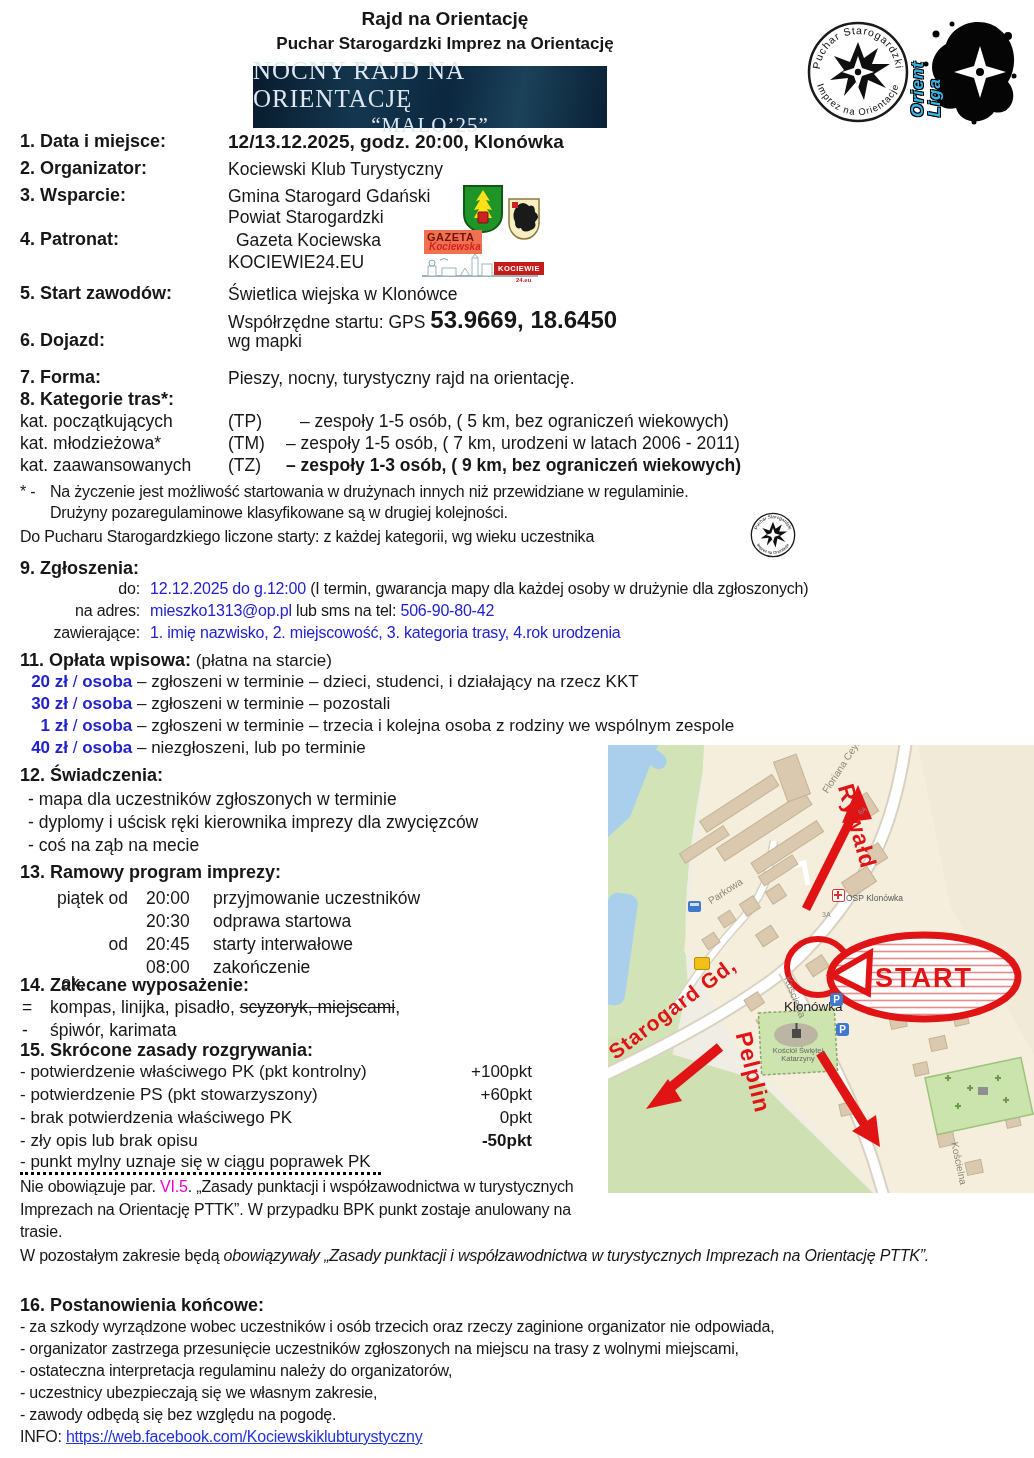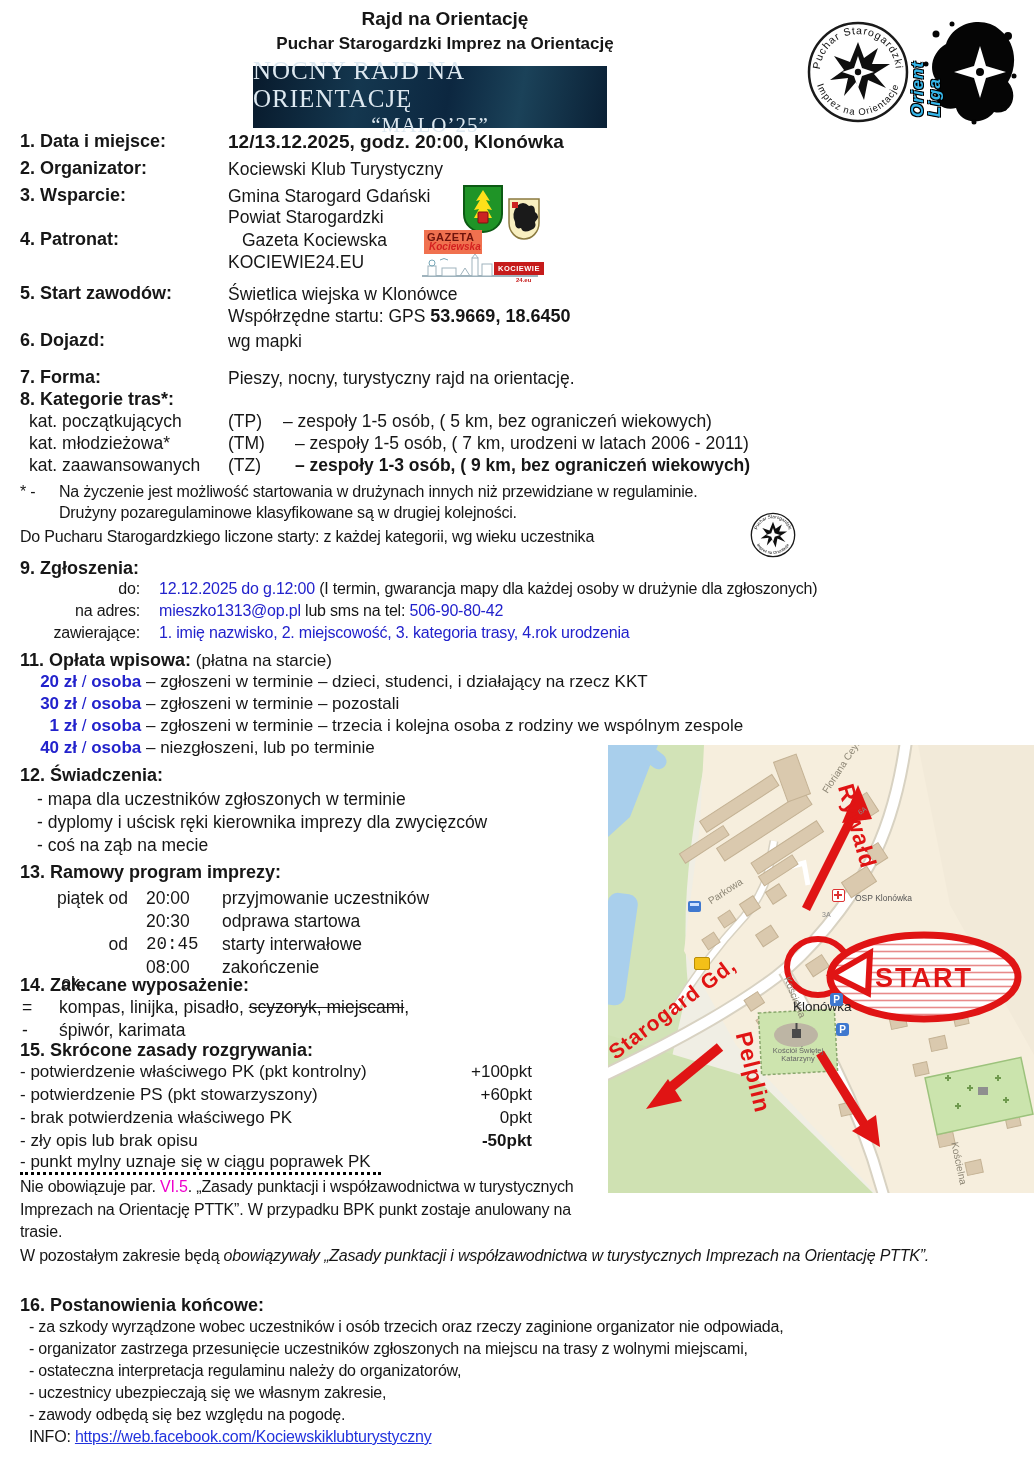--- a/index.html
+++ b/index.html
@@ -116,7 +116,7 @@
   </div>
 
   <div class="abs lbl" style="left:20px;top:229px;">4. Patronat:</div>
-  <div class="abs val" style="left:242px;top:230px;">Gazeta Kociewska</div>
+  <div class="abs val" style="left:236px;top:230px;">Gazeta Kociewska</div>
   <div class="abs val" style="left:228px;top:252px;">KOCIEWIE24.EU</div>
 
   <div class="abs gazeta" style="left:424px;top:230px;">

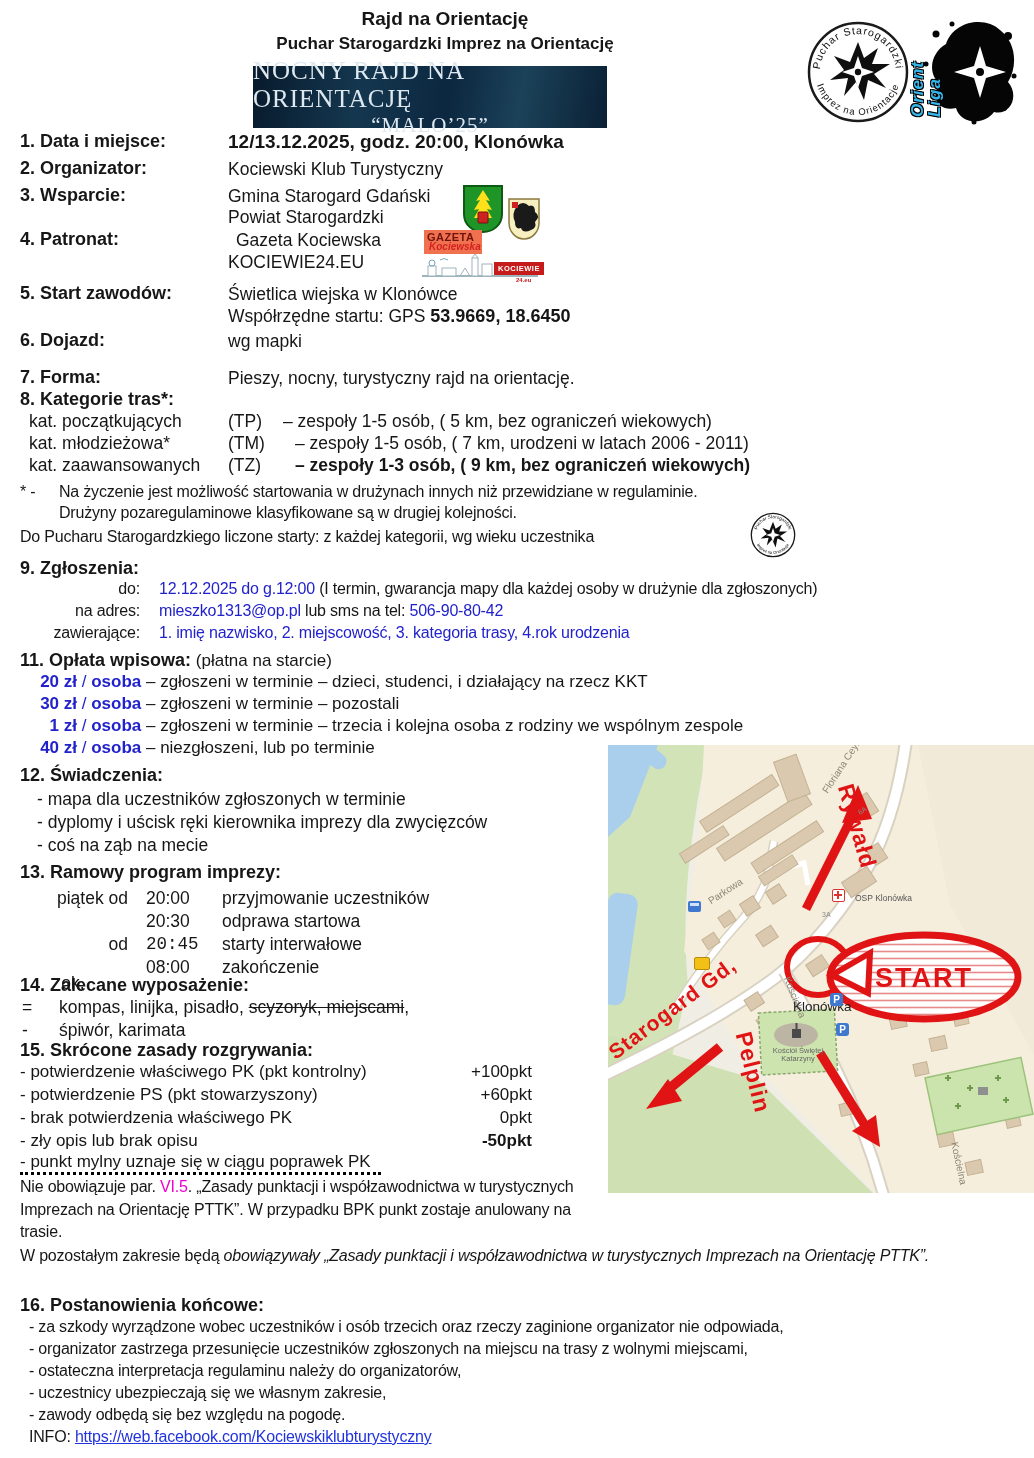--- a/index.html
+++ b/index.html
@@ -142,7 +142,7 @@
 
   <div class="abs lbl" style="left:20px;top:283px;">5. Start zawodów:</div>
   <div class="abs val" style="left:228px;top:284px;">Świetlica wiejska w Klonówce</div>
-  <div class="abs val" style="left:228px;top:306px;"><span>Współrzędne startu: GPS </span><span class="b" style="font-size:18px;">53.9669, 18.6450</span></div>
+  <div class="abs val" style="left:228px;top:306px;"><span>Współrzędne startu: GPS </span><span class="b" style="font-size:24px;">53.9669, 18.6450</span></div>
 
   <div class="abs lbl" style="left:20px;top:330px;">6. Dojazd:</div>
   <div class="abs val" style="left:228px;top:331px;">wg mapki</div>

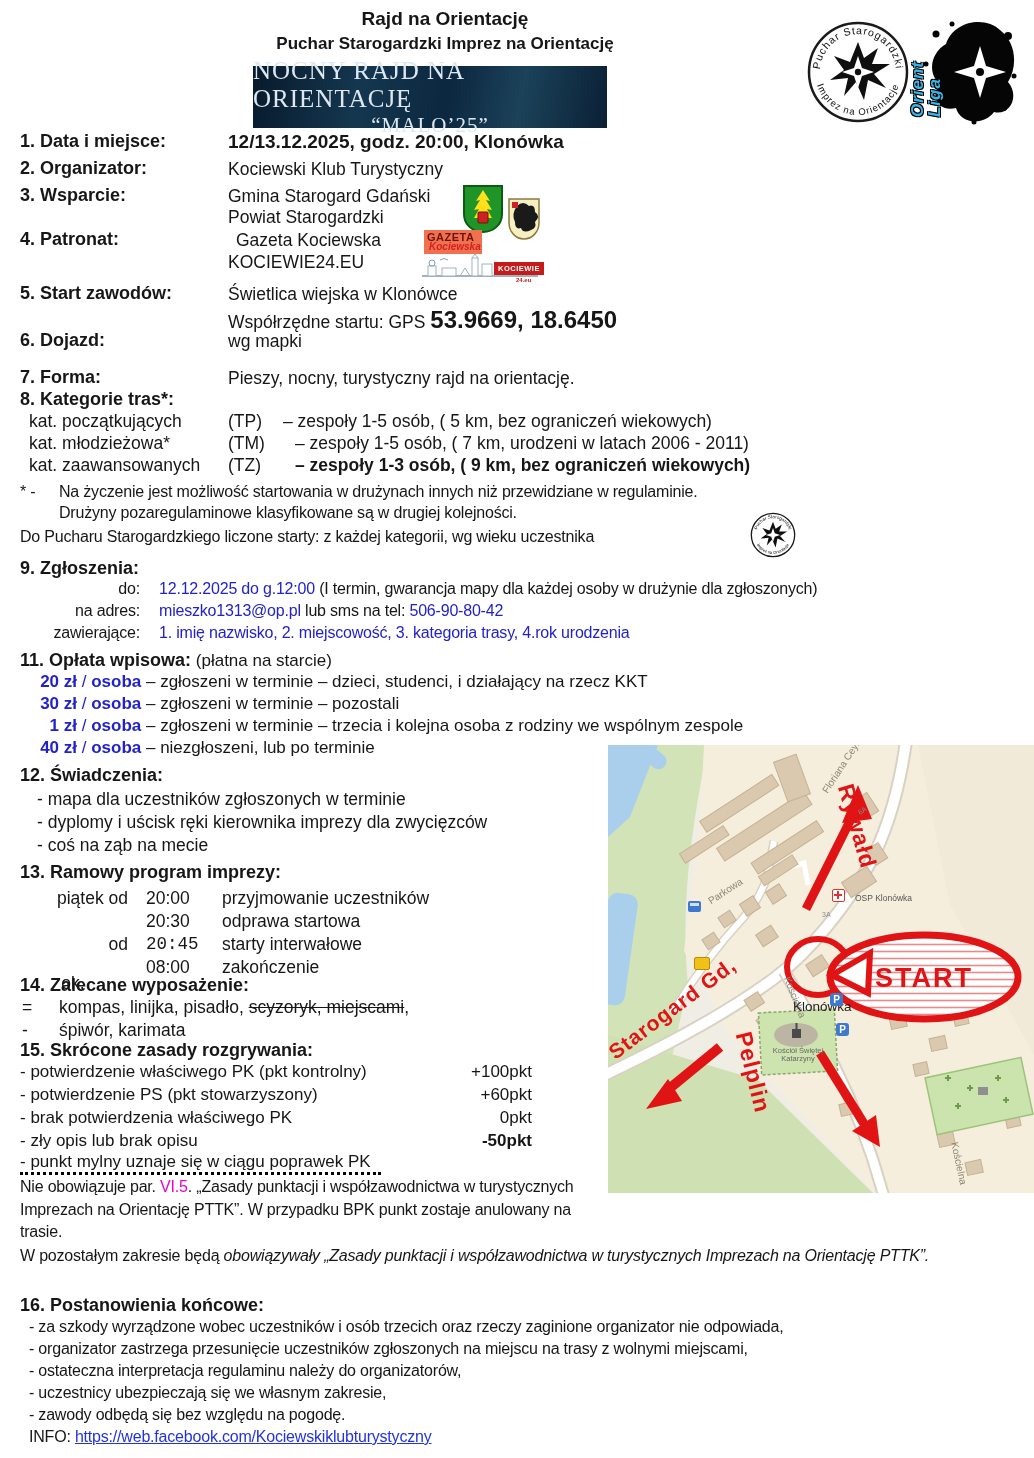--- a/index.html
+++ b/index.html
@@ -17,7 +17,7 @@
   .magenta{color:#ee00cc;}
   .strike{text-decoration:line-through;}
   .dotted-u{border-bottom:3px dotted #000;padding-bottom:1px;padding-right:10px;}
-  .nowrap{white-space:nowrap;margin-left:9px;}
+  .nowrap{white-space:nowrap;}
   .center{text-align:center;}
   a.link{color:#2233dd;text-decoration:underline;}
   .banner{background:linear-gradient(100deg,#081a2c 0%,#14374f 30%,#0c2740 55%,#1b4259 75%,#0a2035 100%);

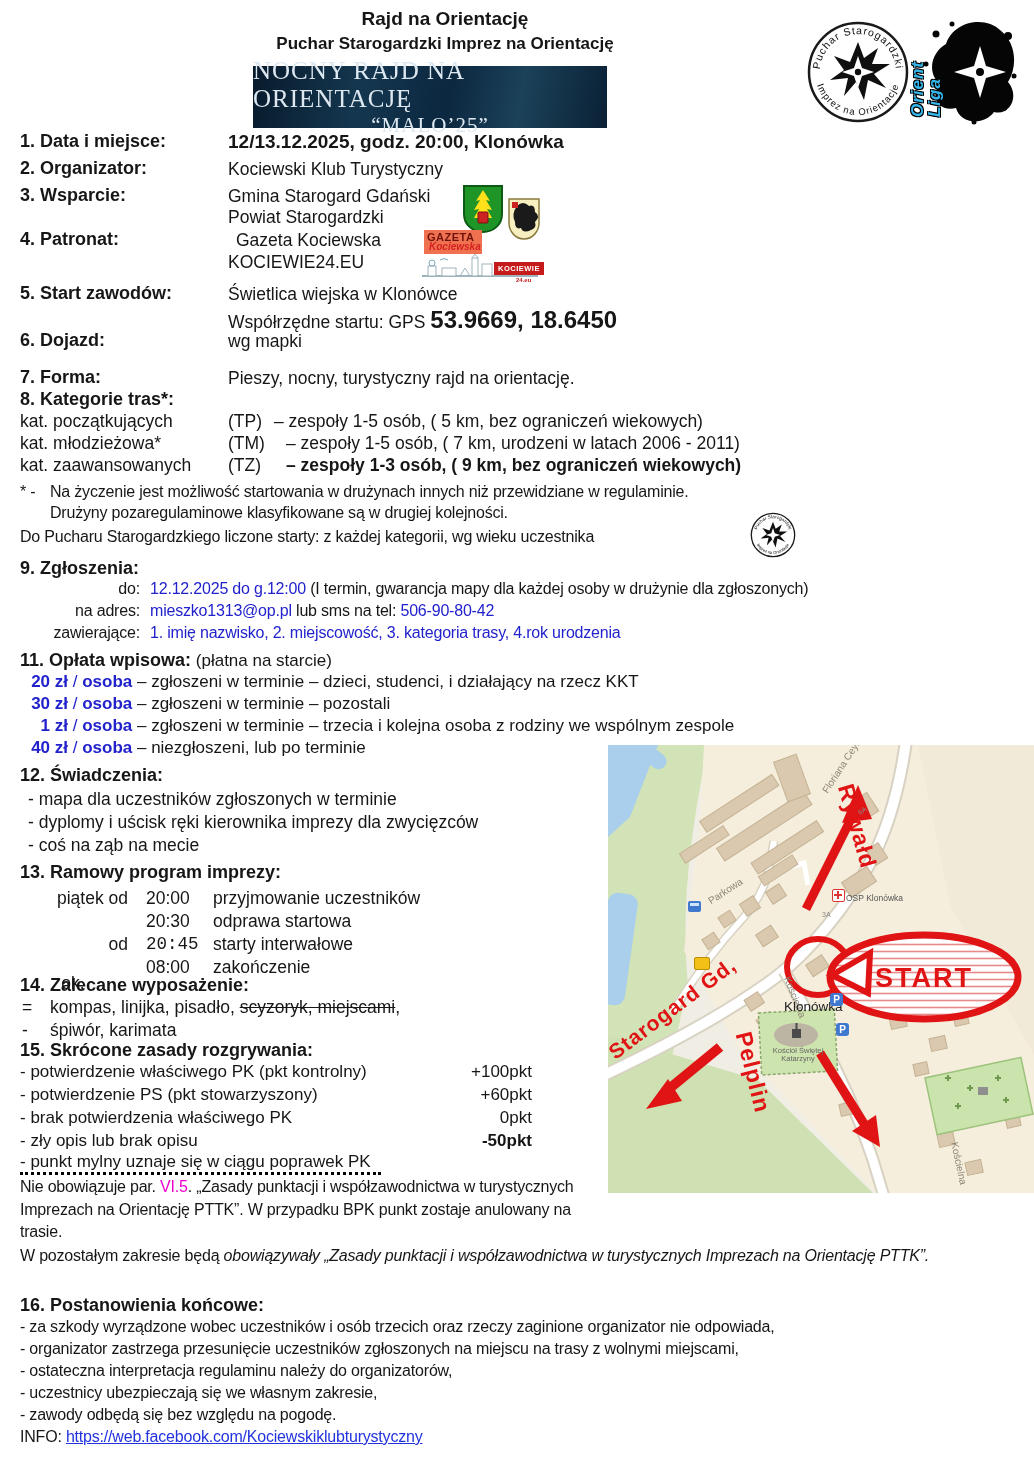--- a/index.html
+++ b/index.html
@@ -154,7 +154,7 @@
   <div class="abs val" style="left:20px;top:411px;">
       <span class="abs nowrap" style="left:0;top:0;">kat. początkujących</span>
       <span class="abs" style="left:208px;top:0;">(TP)</span>
-      <span class="abs nowrap" style="left:254px;top:0;">– zespoły 1-5 osób, ( 5 km, bez ograniczeń wiekowych)</span>
+      <span class="abs nowrap" style="left:280px;top:0;">– zespoły 1-5 osób, ( 5 km, bez ograniczeń wiekowych)</span>
     </div>
   <div class="abs val" style="left:20px;top:433px;">
       <span class="abs nowrap" style="left:0;top:0;">kat. młodzieżowa*</span>

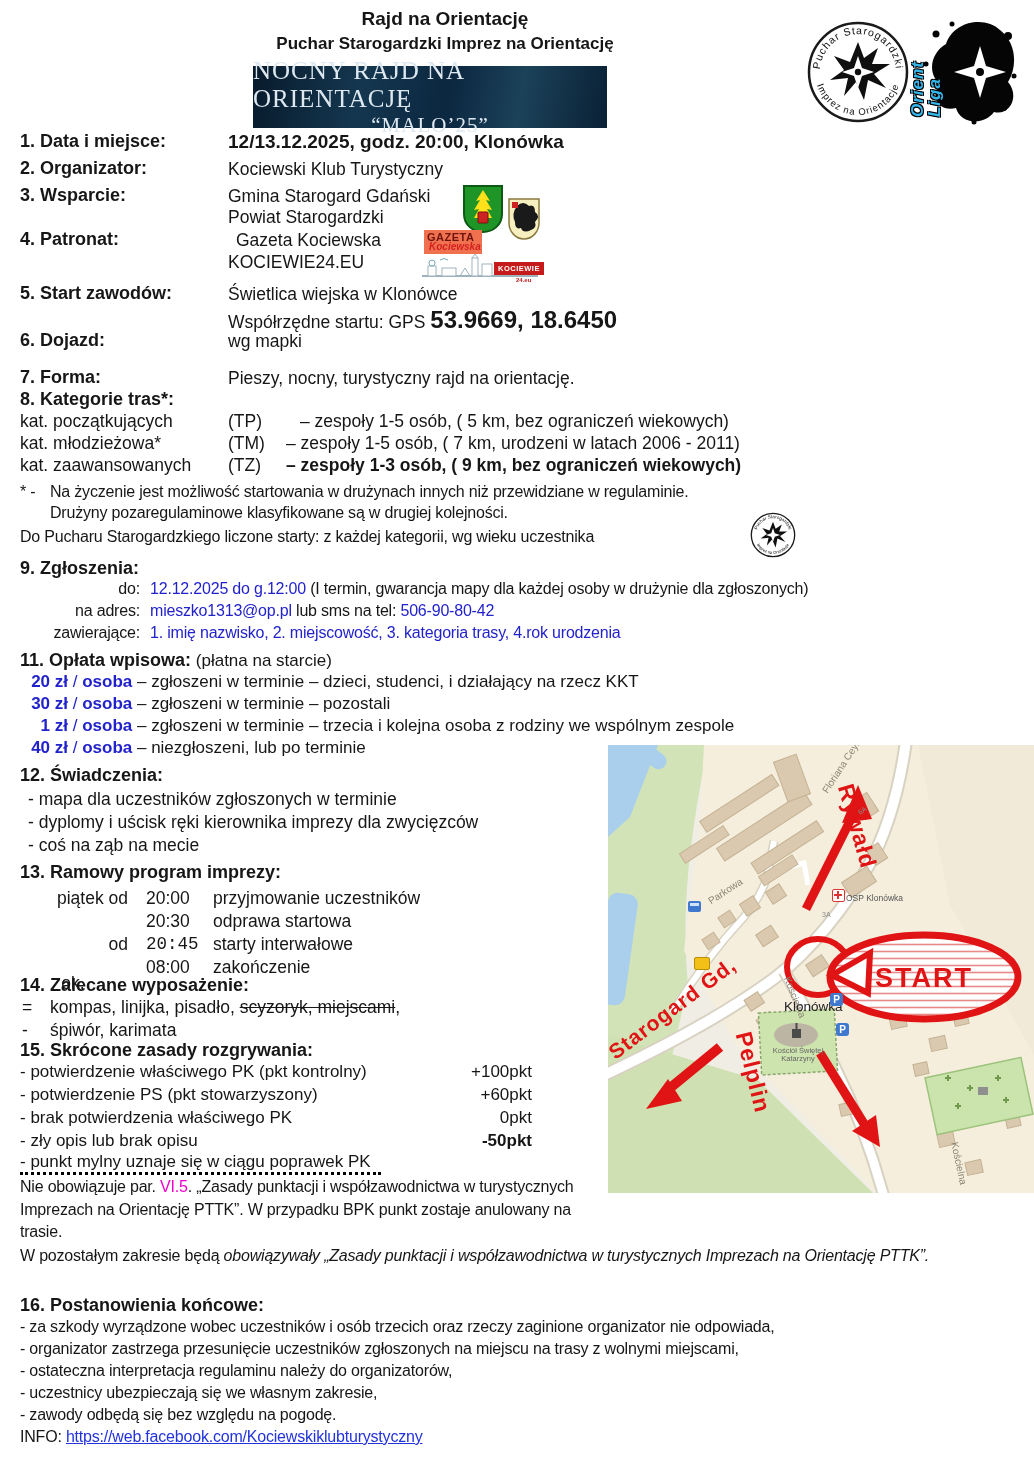--- a/index.html
+++ b/index.html
@@ -225,7 +225,7 @@
     </div>
   <div class="abs val" style="left:0;top:934px;">
       <span class="abs" style="left:18px;top:0;width:110px;text-align:right;display:inline-block;">od</span>
-      <span class="abs" style="left:146px;top:0;font-family:Liberation Mono, monospace;">20:45</span>
+      <span class="abs" style="left:146px;top:0;">20:45</span>
       <span class="abs nowrap" style="left:213px;top:0;">starty interwałowe</span>
     </div>
   <div class="abs val" style="left:0;top:957px;">

